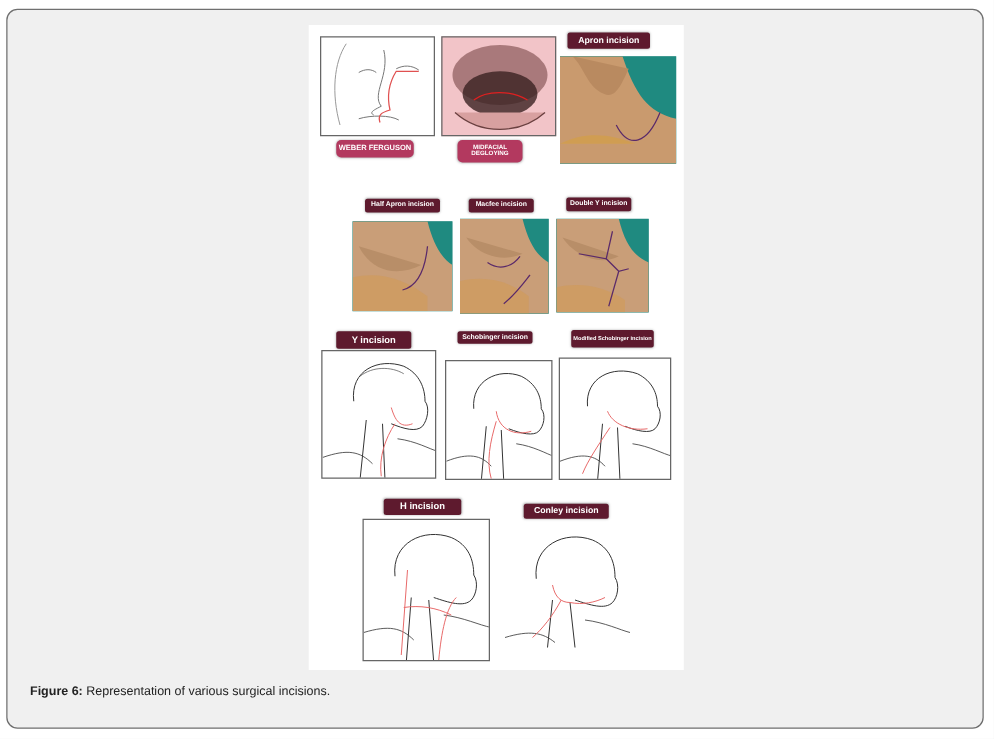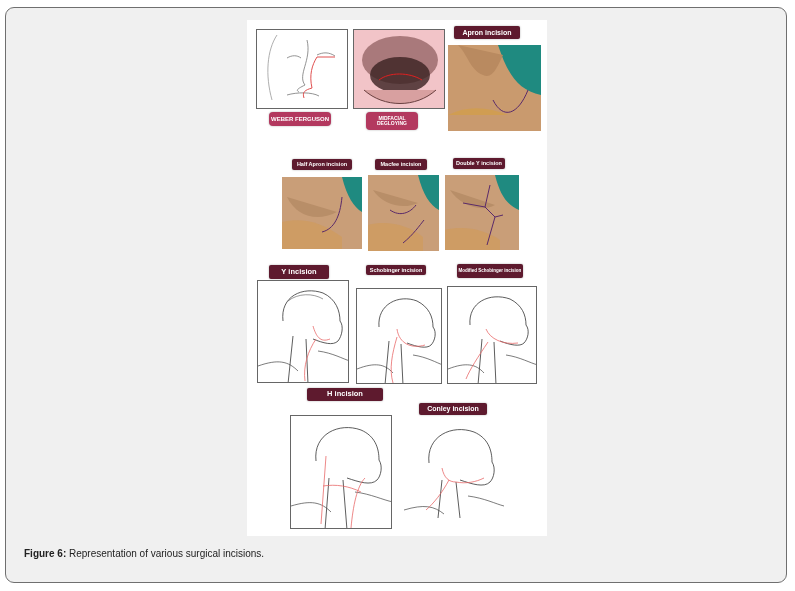--- a/index.html
+++ b/index.html
@@ -122,7 +122,7 @@
     </svg>
   </div>
 
-  <div class="label" style="left:60px;top:368px;width:76px;height:13px;font-size:7.5px;">H incision</div>
+  <div class="label" style="left:60px;top:379px;width:62px;height:13px;font-size:7.5px;">H incision</div>
   <div class="box" style="left:43px;top:395px;width:102px;height:114px;">
     <svg width="102" height="114" viewBox="0 0 102 114">
       <path d="M25 45 C22 18 48 6 70 14 C84 20 88 32 88 44 C92 50 90 60 86 64 C80 70 68 66 56 62" stroke="#333" fill="none" stroke-width="0.8"></path>

